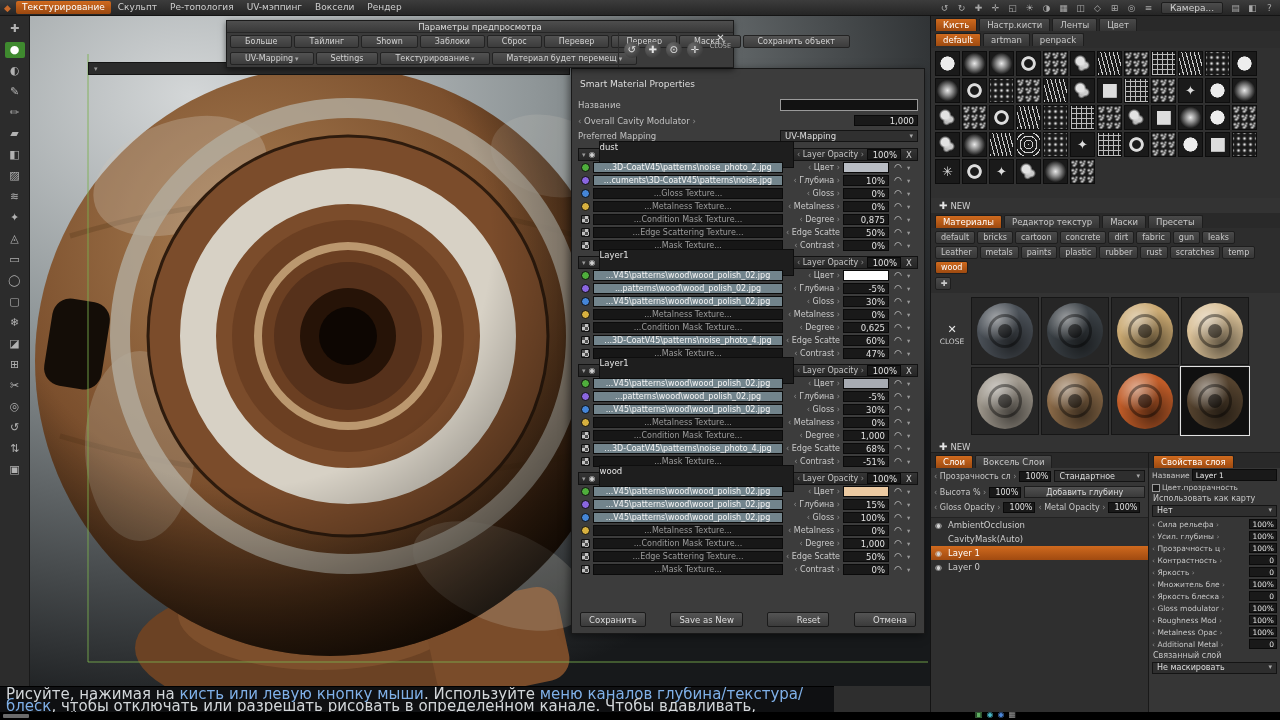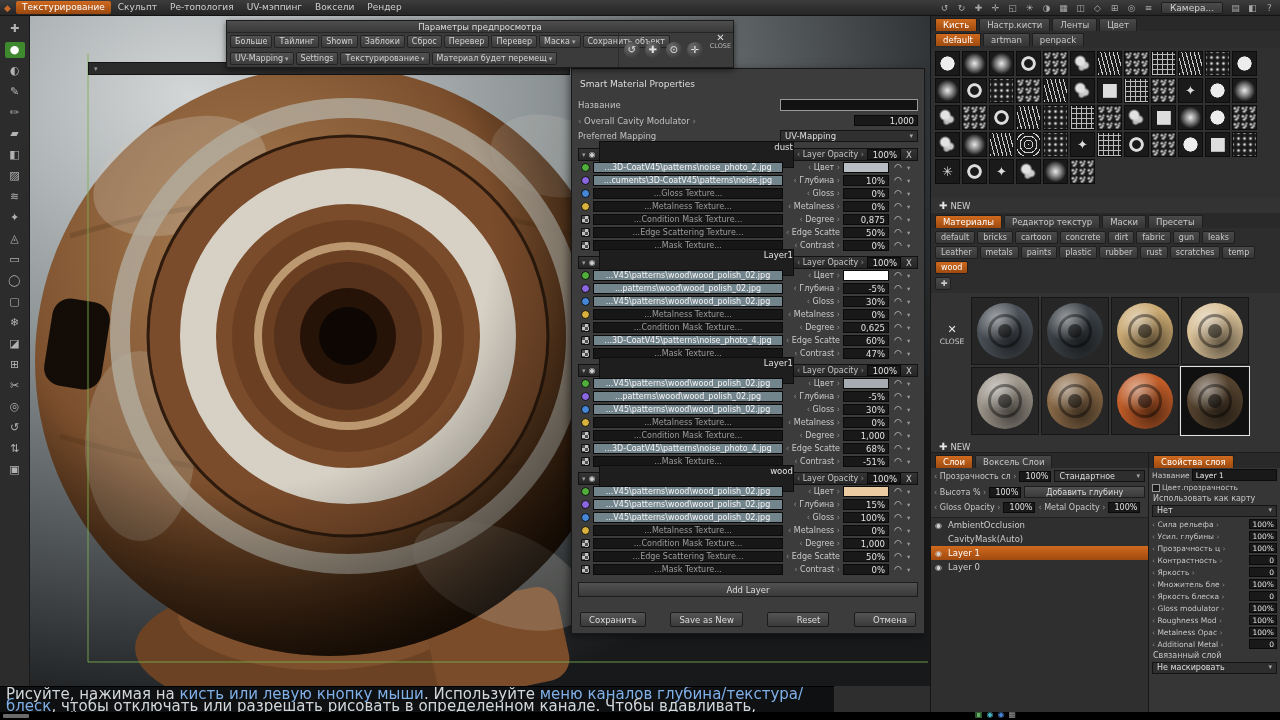--- a/index.html
+++ b/index.html
@@ -30,7 +30,7 @@
 .tb-body{display:flex;align-items:stretch}
 .tb-rows{flex:1;min-width:0}
 .tb-row{display:flex;gap:2px;padding:2px 3px}
-.tb-btn{background:linear-gradient(#525252,#3c3c3c);border:1px solid #232323;border-radius:2px;padding:0 4px;height:13px;line-height:12px;font-size:8px;color:#d2d2d2;white-space:nowrap}
+.tb-btn{background:linear-gradient(#525252,#3c3c3c);border:1px solid #232323;border-radius:2px;padding:0 14px;height:13px;line-height:12px;font-size:8px;color:#d2d2d2;white-space:nowrap}
 .tb-btn[data-dd="true"]::after{content:"▾";font-size:7px;margin-left:2px;color:#aaa}
 .tb-icons{display:flex;align-items:center;gap:5px;padding:0 5px;border-left:1px solid #2c2c2c}
 .tb-ic{width:16px;height:16px;border-radius:50%;background:radial-gradient(circle at 35% 30%,#6c6c6c,#2d2d2d);text-align:center;line-height:16px;color:#e2e2e2;font-size:10px}

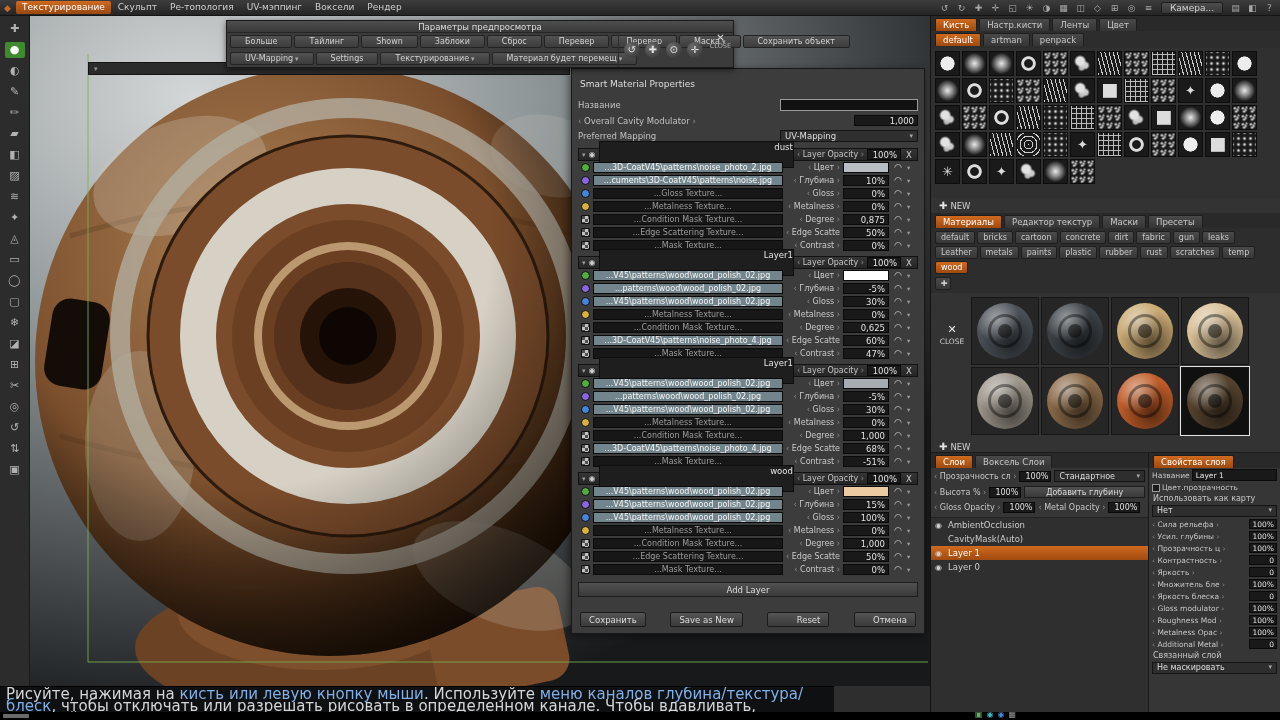--- a/index.html
+++ b/index.html
@@ -57,7 +57,7 @@
 .sm-hd{display:flex;align-items:center;height:13px;background:linear-gradient(#353535,#252525);border:1px solid #121212;gap:3px;padding:0 3px;margin-top:4px}
 .sm-hd .tri{font-size:7px;color:#9a9a9a}
 .sm-hd .eye{font-size:8px;color:#cfcfcf}
-.g-name{flex:1;text-align:right;background:#1e1e1e;border:1px solid #0e0e0e;height:27px;line-height:10px;color:#e4e4e4;font-size:8.5px}
+.g-name{flex:1;text-align:left;background:#1e1e1e;border:1px solid #0e0e0e;height:27px;line-height:10px;color:#e4e4e4;font-size:8.5px}
 .g-oplab{font-size:8px;color:#c4c4c4;white-space:nowrap}
 .g-x{width:10px;text-align:center;color:#cfcfcf;font-size:8.5px}
 .sm-row{display:flex;align-items:center;height:13px;gap:3px;padding:0 3px}

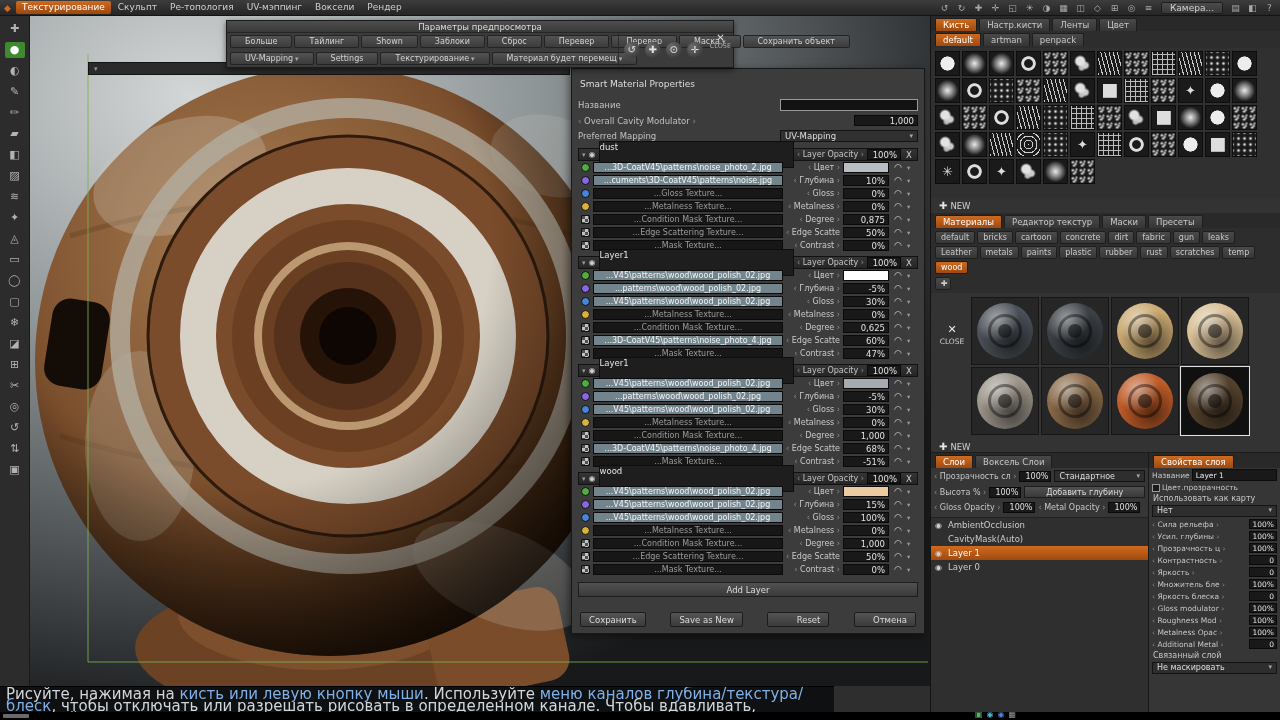--- a/index.html
+++ b/index.html
@@ -664,7 +664,6 @@
           </div>
         </div>
 
-      <div class="add-layer">Add Layer</div>
 
       <div class="sp-buttons">
 

